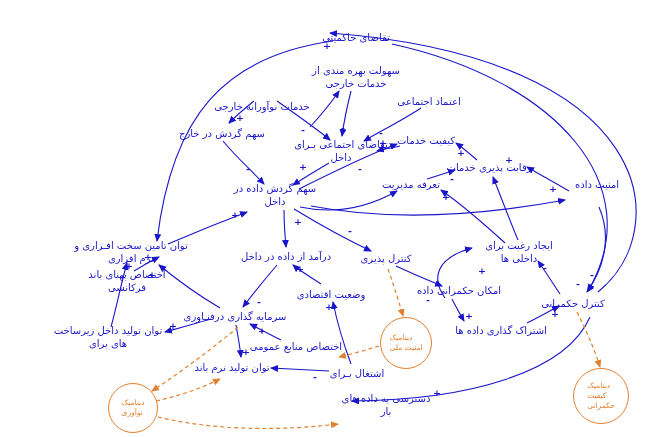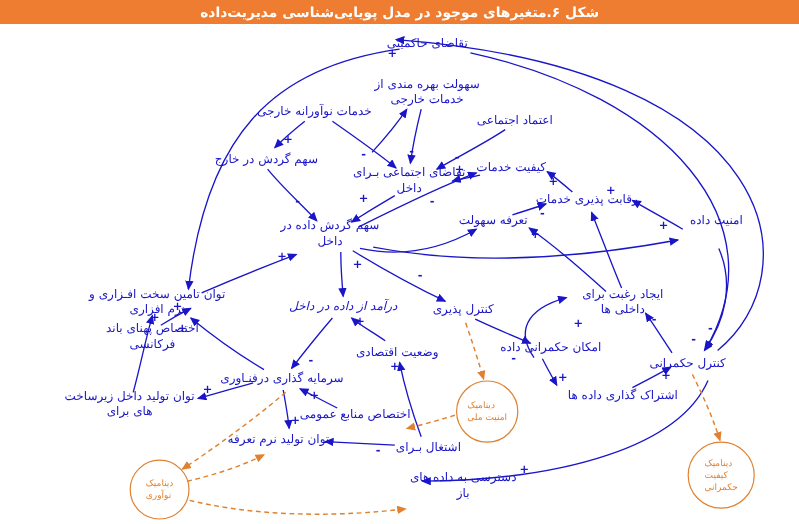--- a/index.html
+++ b/index.html
@@ -22,7 +22,6 @@
 <body>
 
 <div id="stage">
-  <div id="titlebar">شکل ۶.متغیرهای موجود در مدل پویایی‌شناسی مدیریت‌داده</div>
 
   <svg id="edges" width="666" height="437" viewBox="0 0 666 437" xmlns="http://www.w3.org/2000/svg">
     <defs>

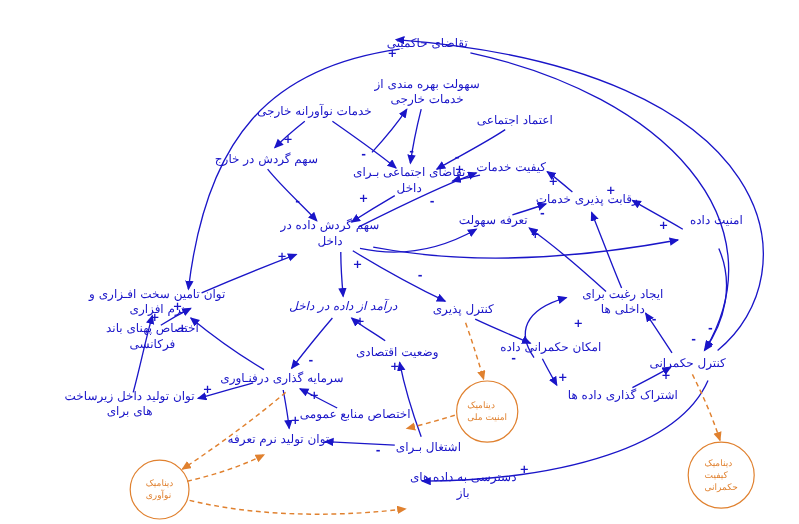--- a/index.html
+++ b/index.html
@@ -87,7 +87,7 @@
       <div class="node" style="left: 356px; top: 37px;">تقاضای حاکمیتی</div>
       <div class="node" style="left: 356px; top: 77px;">سهولت بهره مندی از
 خدمات خارجی</div>
-      <div class="node" style="left: 262px; top: 93px;">خدمات نوآورانه خارجی</div>
+      <div class="node" style="left: 262px; top: 106px;">خدمات نوآورانه خارجی</div>
       <div class="node" style="left: 429px; top: 101px;">اعتماد اجتماعی</div>
       <div class="node" style="left: 222px; top: 133px;">سهم گردش در خارج</div>
       <div class="node" style="left: 341px; top: 151px;">تقاضای اجتماعی بـرای

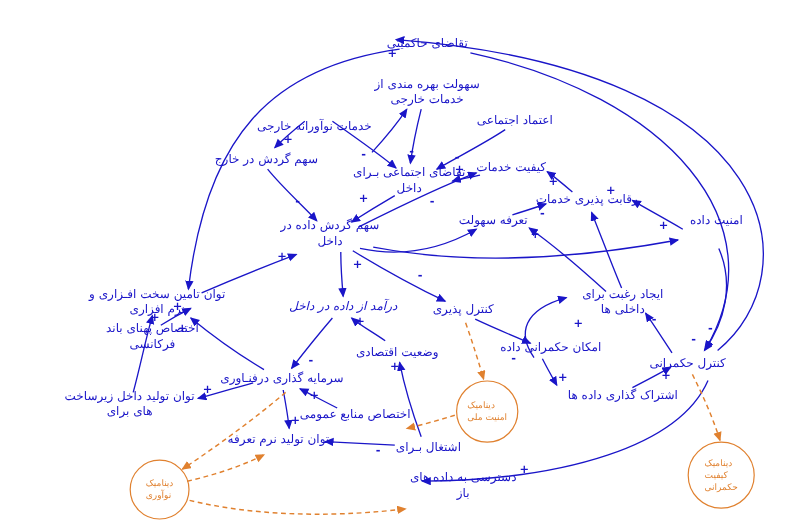--- a/index.html
+++ b/index.html
@@ -94,7 +94,7 @@
 داخل</div>
       <div class="node" style="left: 426px; top: 140px;">کیفیت خدمات</div>
       <div class="node" style="left: 489px; top: 167px;">رقابت پذیری خدمات</div>
-      <div class="node" style="left: 411px; top: 184px;">تعرفه سهولت</div>
+      <div class="node" style="left: 411px; top: 184px;">تعرفه مدیریت</div>
       <div class="node" style="left: 597px; top: 184px;">امنیت داده</div>
       <div class="node" style="left: 275px; top: 195px;">سهم گردش داده در
 داخل</div>

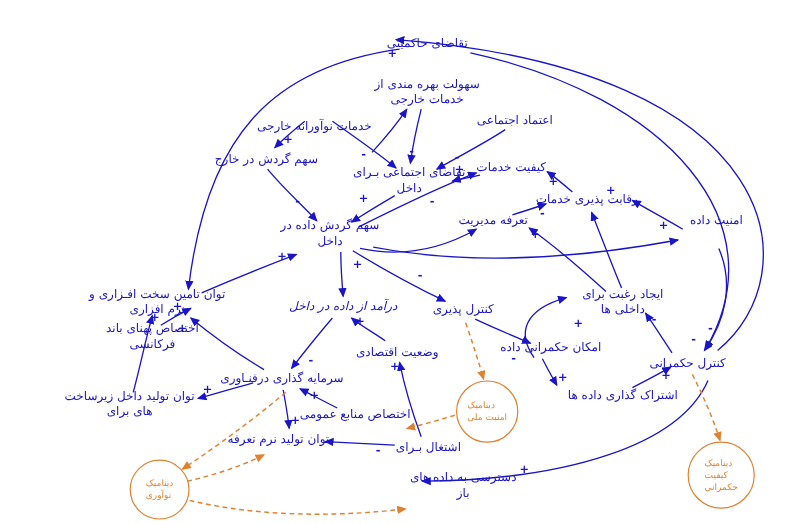--- a/index.html
+++ b/index.html
@@ -102,7 +102,7 @@
 نرم افزاری</div>
       <div class="node" style="left: 127px; top: 281px;">اختصاص پهنای باند
 فرکانسی</div>
-      <div class="node" style="left: 286px; top: 256px; font-style: italic;">درآمد از داده در داخل</div>
+      <div class="node" style="left: 286px; top: 256px;">درآمد از داده در داخل</div>
       <div class="node" style="left: 386px; top: 258px;">کنترل پذیری</div>
       <div class="node" style="left: 519px; top: 252px;">ایجاد رغبت برای
 داخلی ها</div>

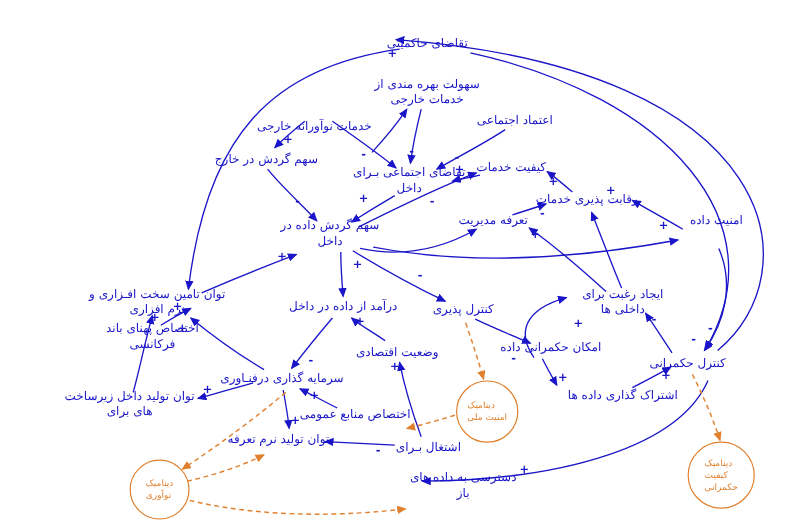--- a/index.html
+++ b/index.html
@@ -113,7 +113,7 @@
 های برای</div>
       <div class="node" style="left: 235px; top: 316px;">سرمایه گذاری درفنـاوری</div>
       <div class="node" style="left: 296px; top: 346px;">اختصاص منابع عمومی</div>
-      <div class="node" style="left: 519px; top: 330px;">اشتراک گذاری داده ها</div>
+      <div class="node" style="left: 501px; top: 330px;">اشتراک گذاری داده ها</div>
       <div class="node" style="left: 232px; top: 367px;">توان تولید نرم تعرفه</div>
       <div class="node" style="left: 357px; top: 373px;">اشتغال بـرای</div>
       <div class="node" style="left: 386px; top: 405px;">دسترسی به داده های

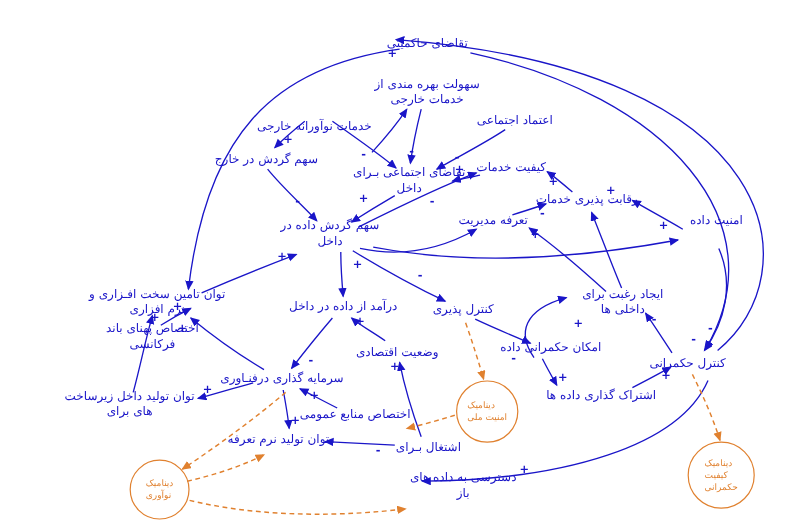--- a/index.html
+++ b/index.html
@@ -114,7 +114,7 @@
       <div class="node" style="left: 235px; top: 316px;">سرمایه گذاری درفنـاوری</div>
       <div class="node" style="left: 296px; top: 346px;">اختصاص منابع عمومی</div>
       <div class="node" style="left: 501px; top: 330px;">اشتراک گذاری داده ها</div>
-      <div class="node" style="left: 232px; top: 367px;">توان تولید نرم تعرفه</div>
+      <div class="node" style="left: 232px; top: 367px;">توان تولید نرم باند</div>
       <div class="node" style="left: 357px; top: 373px;">اشتغال بـرای</div>
       <div class="node" style="left: 386px; top: 405px;">دسترسی به داده های
 باز</div>

